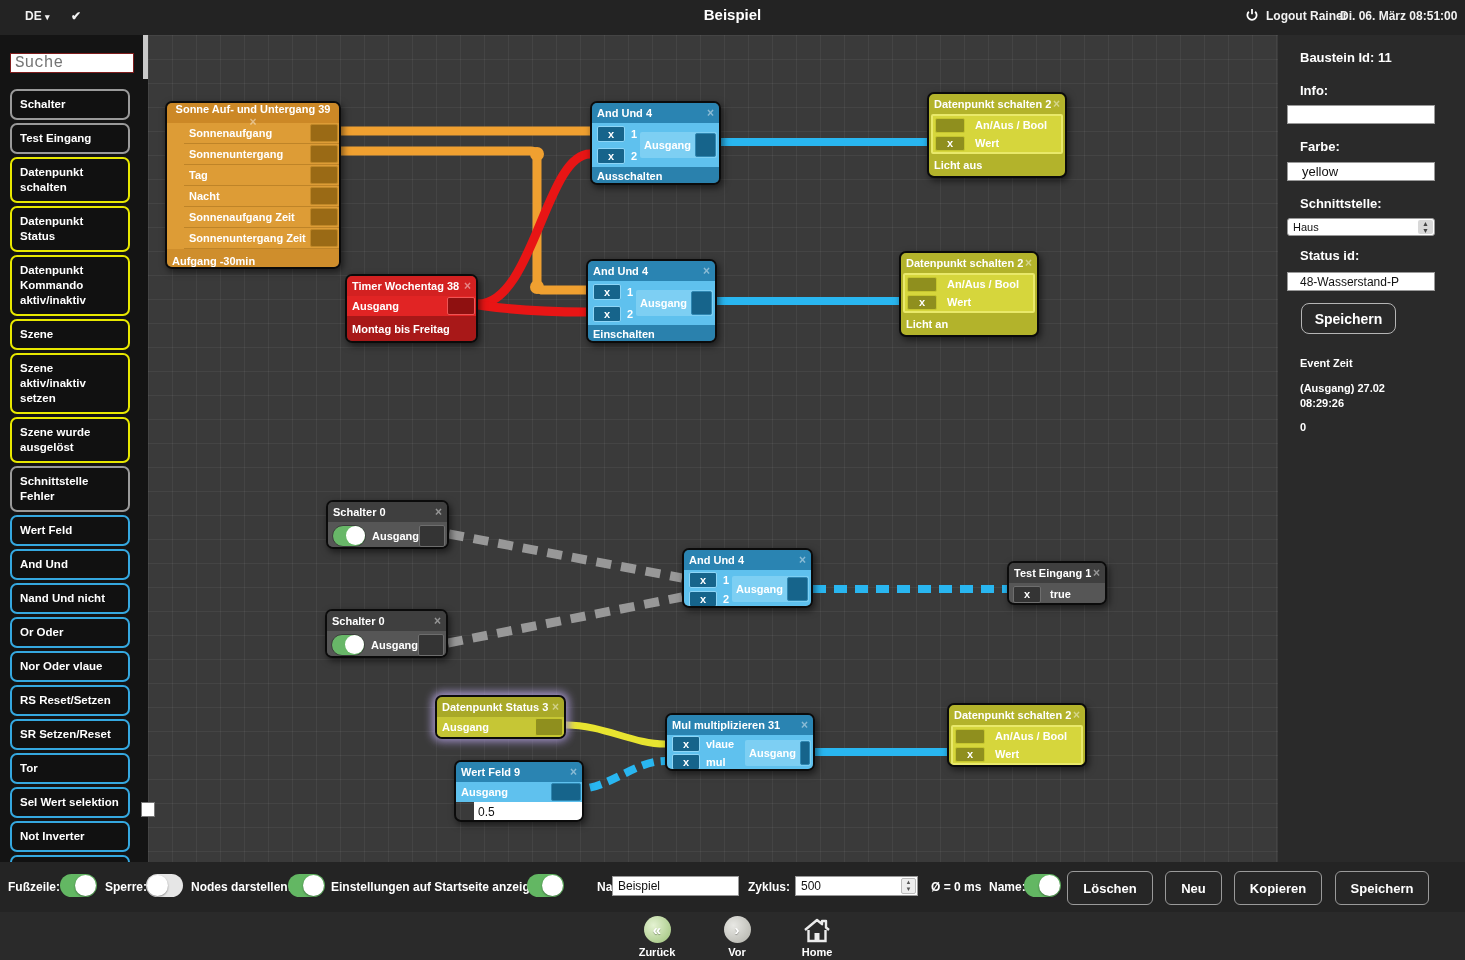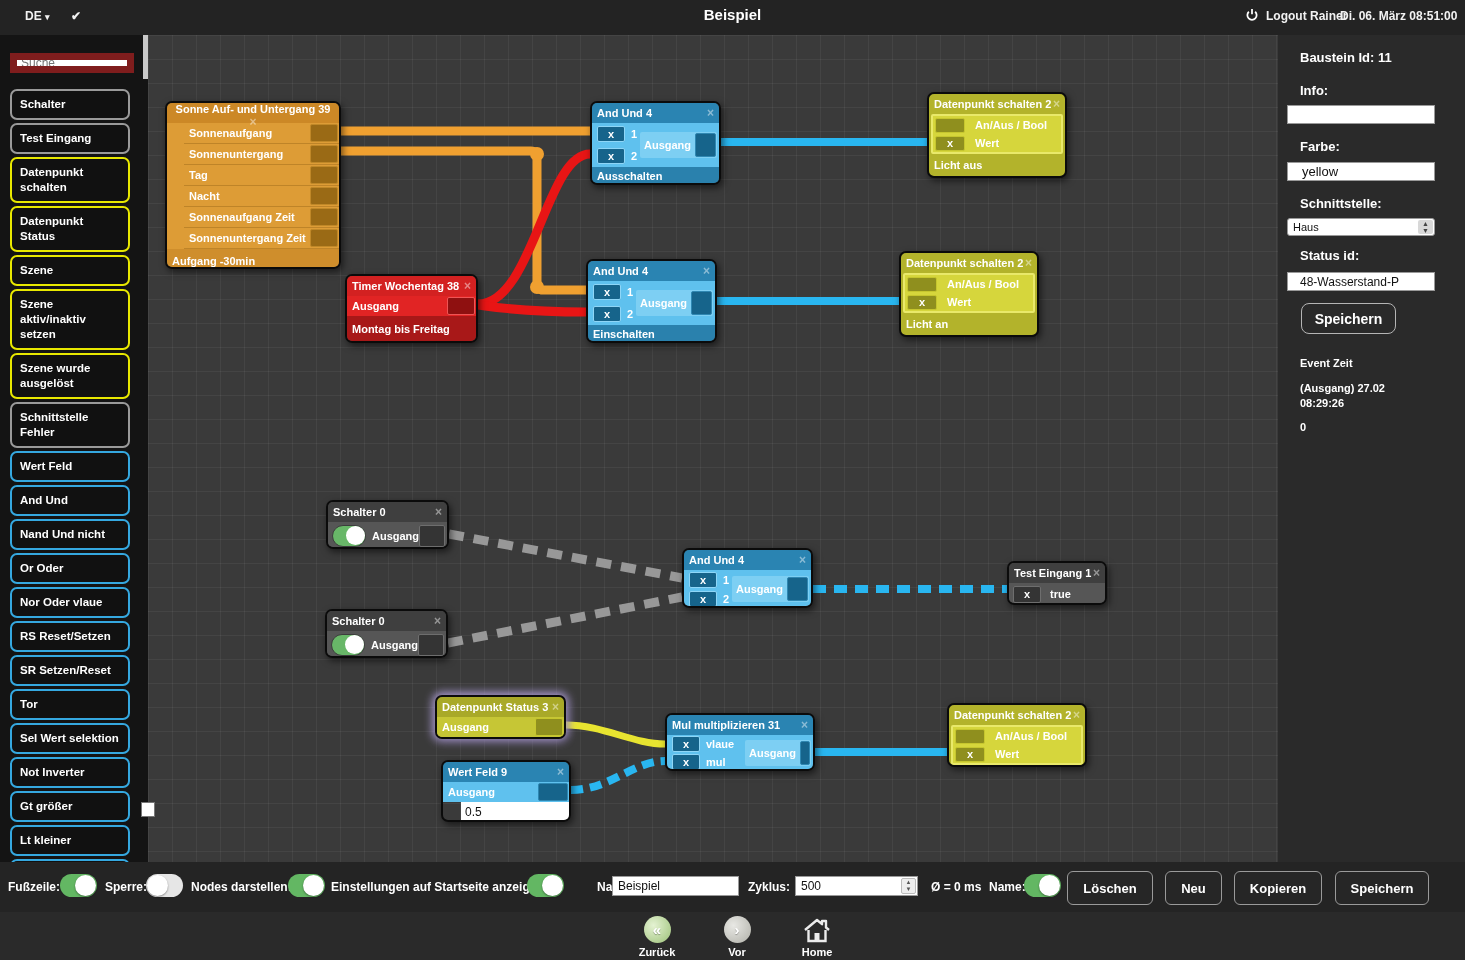--- a/index.html
+++ b/index.html
@@ -12,7 +12,7 @@
 
   
   #sidebar{position:absolute;left:0;top:35px;width:148px;height:827px;background:#141414;box-sizing:border-box;padding:18px 9px 0 10px;}
-  #search{width:124px;height:20px;border:7px solid #7f1d1d;background:#fff;color:#222;font-size:12px;padding:0 4px;box-sizing:border-box;margin-bottom:16px;font-family:Liberation Sans, sans-serif;}
+  #search{width:124px;height:20px;border:1px solid #7f1d1d;background:#fff;color:#222;font-size:16px;padding:0 4px;box-sizing:border-box;margin-bottom:16px;font-family:Liberation Mono, monospace;}
   .sitem{box-sizing:border-box;width:120px;border:2px solid;border-radius:7px;background:#111;color:#fff;font-size:11.5px;font-weight:bold;line-height:15px;padding:6px 8px;margin-bottom:3px;cursor:pointer;}
   .b-gy{border-color:#9a9a9a;} .b-ye{border-color:#e8e800;} .b-bl{border-color:#35a8e0;}
   #vscroll{position:absolute;right:0;top:0;width:5px;height:44px;background:#c9c9c9;}

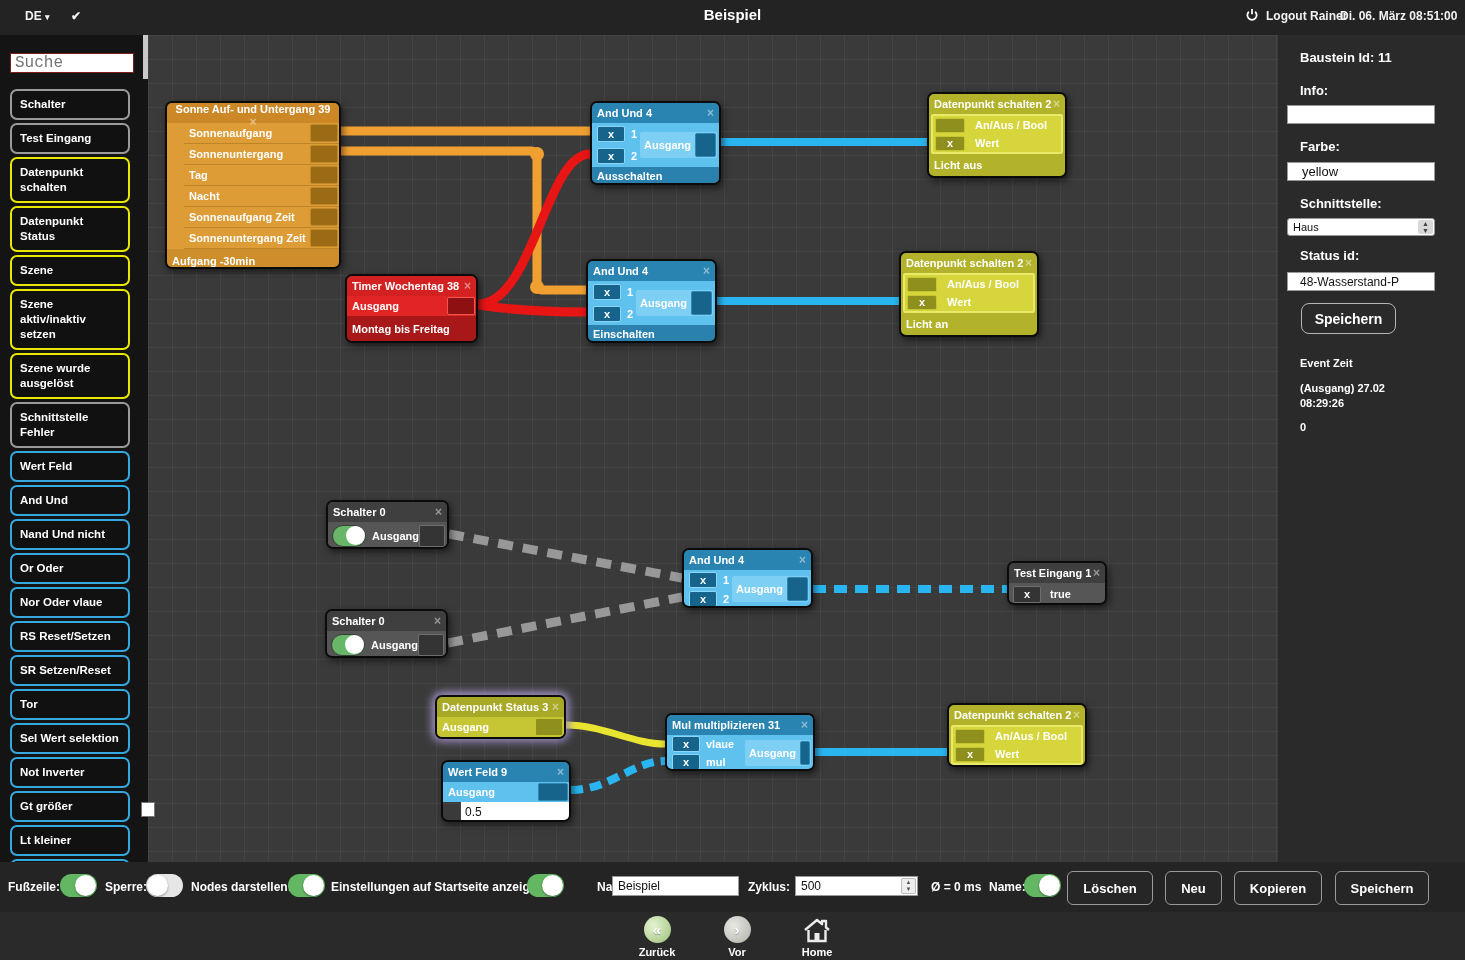--- a/index.html
+++ b/index.html
@@ -112,6 +112,7 @@
     <div class="sitem b-gy">Test Eingang</div>
     <div class="sitem b-ye">Datenpunkt schalten</div>
     <div class="sitem b-ye">Datenpunkt Status</div>
+    <div class="sitem b-ye">Datenpunkt Kommando aktiv/inaktiv</div>
     <div class="sitem b-ye">Szene</div>
     <div class="sitem b-ye">Szene aktiv/inaktiv setzen</div>
     <div class="sitem b-ye">Szene wurde ausgelöst</div>

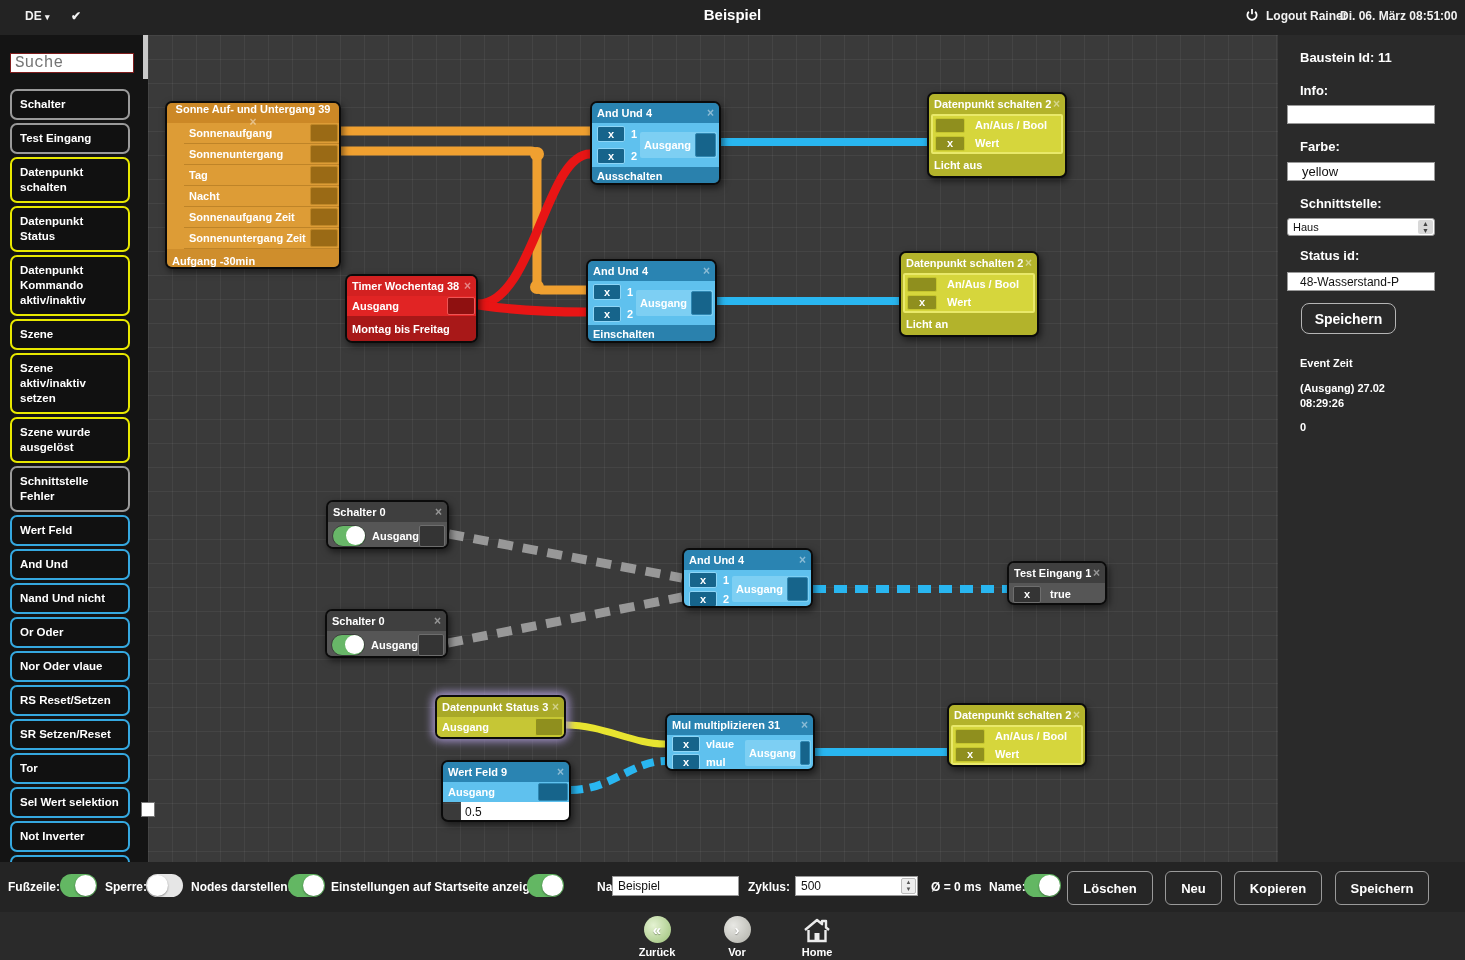--- a/index.html
+++ b/index.html
@@ -362,7 +362,7 @@
       </div>
     </div>
 
-    <div class="nb" style="left:293px;top:725px;width:130px;height:62px;">
+    <div class="nb" style="left:306px;top:725px;width:130px;height:62px;">
       <div class="hd hd-bl">
           <span>Wert Feld 9</span>
           <span class="cx">×</span>

